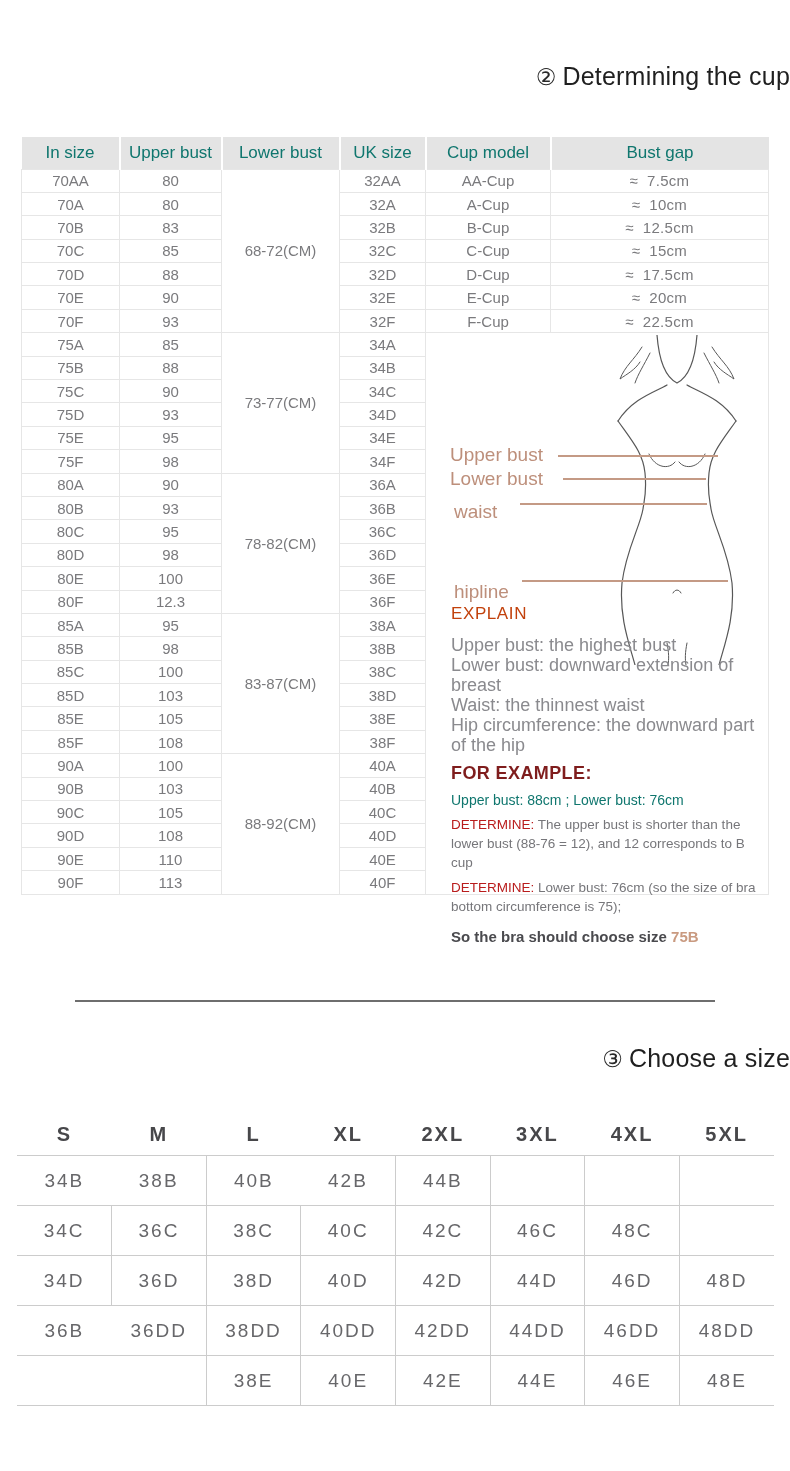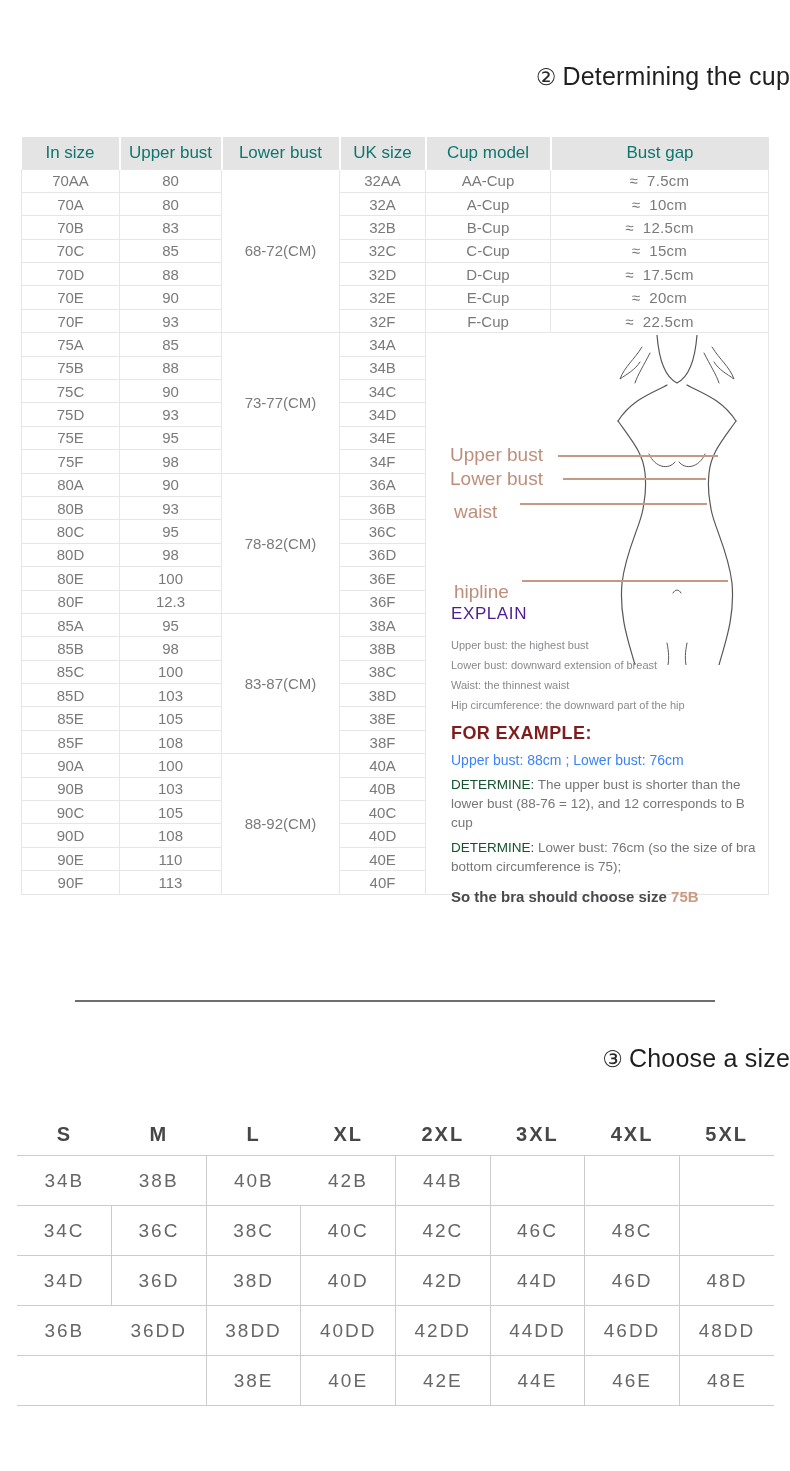--- a/index.html
+++ b/index.html
@@ -42,7 +42,7 @@
   #figure-svg { position:absolute; left:185px; top:2px; }
 
   .explain-block { position:absolute; left:25px; top:272px; width:310px; }
-  .explain-h { font-size:17px; color:#4c1d95; letter-spacing:0.6px; }
+  .explain-h { font-size:17px; color:#c2410c; letter-spacing:0.6px; }
   .explain-lines { margin-top:13px; }
   .explain-line { font-size:11px; color:#8a8a8e; line-height:20px; }
   .example-h { margin-top:9px; font-size:18px; font-weight:bold; color:#7f1d1d; letter-spacing:0.4px; }

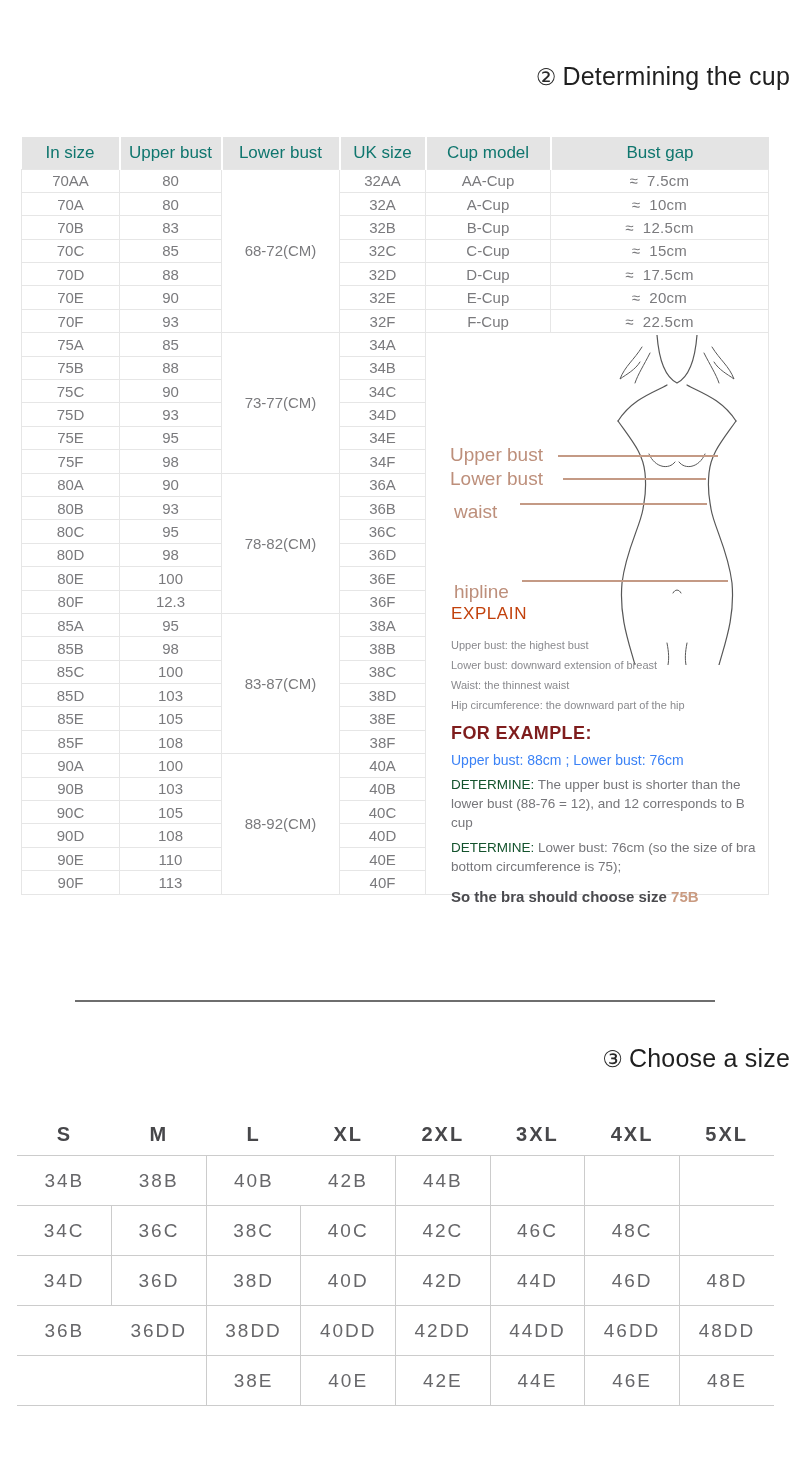--- a/index.html
+++ b/index.html
@@ -44,7 +44,7 @@
   .explain-block { position:absolute; left:25px; top:272px; width:310px; }
   .explain-h { font-size:17px; color:#c2410c; letter-spacing:0.6px; }
   .explain-lines { margin-top:13px; }
-  .explain-line { font-size:11px; color:#8a8a8e; line-height:20px; }
+  .explain-line { font-size:18px; color:#8a8a8e; line-height:20px; }
   .example-h { margin-top:9px; font-size:18px; font-weight:bold; color:#7f1d1d; letter-spacing:0.4px; }
   .ex-measure { margin-top:9px; font-size:14px; color:#3b82f6; line-height:18px; }
   .det { margin-top:6px; font-size:13.5px; color:#76767a; line-height:19px; }

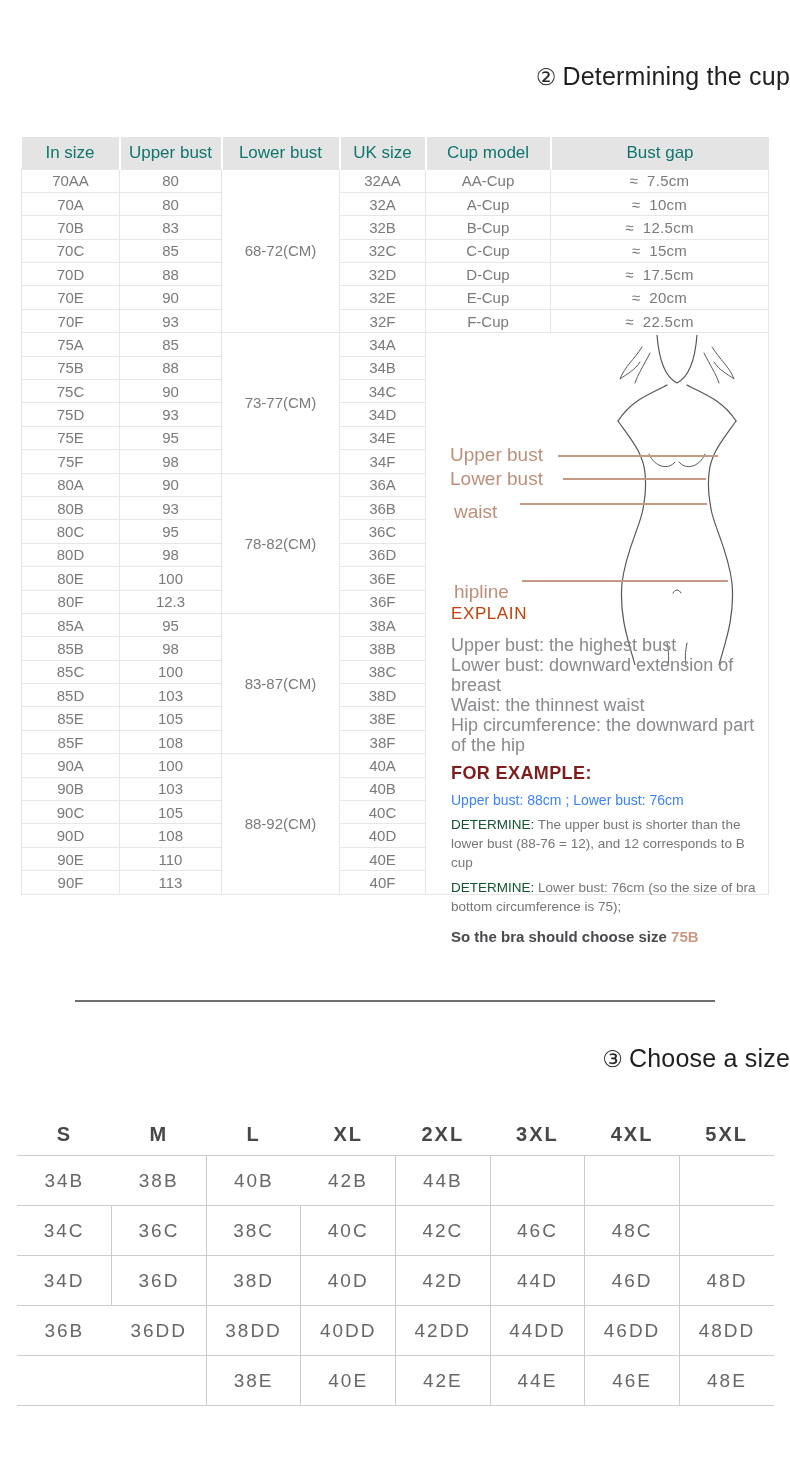--- a/index.html
+++ b/index.html
@@ -46,7 +46,7 @@
   .explain-lines { margin-top:13px; }
   .explain-line { font-size:18px; color:#8a8a8e; line-height:20px; }
   .example-h { margin-top:9px; font-size:18px; font-weight:bold; color:#7f1d1d; letter-spacing:0.4px; }
-  .ex-measure { margin-top:9px; font-size:14px; color:#3b82f6; line-height:18px; }
+  .ex-measure { margin-top:9px; font-size:14px; color:#0f766e; line-height:18px; }
   .det { margin-top:6px; font-size:13.5px; color:#76767a; line-height:19px; }
   .det .det-label { color:#14532d; }
   .conclusion { margin-top:13px; font-size:15px; font-weight:bold; color:#4a4a4e; }

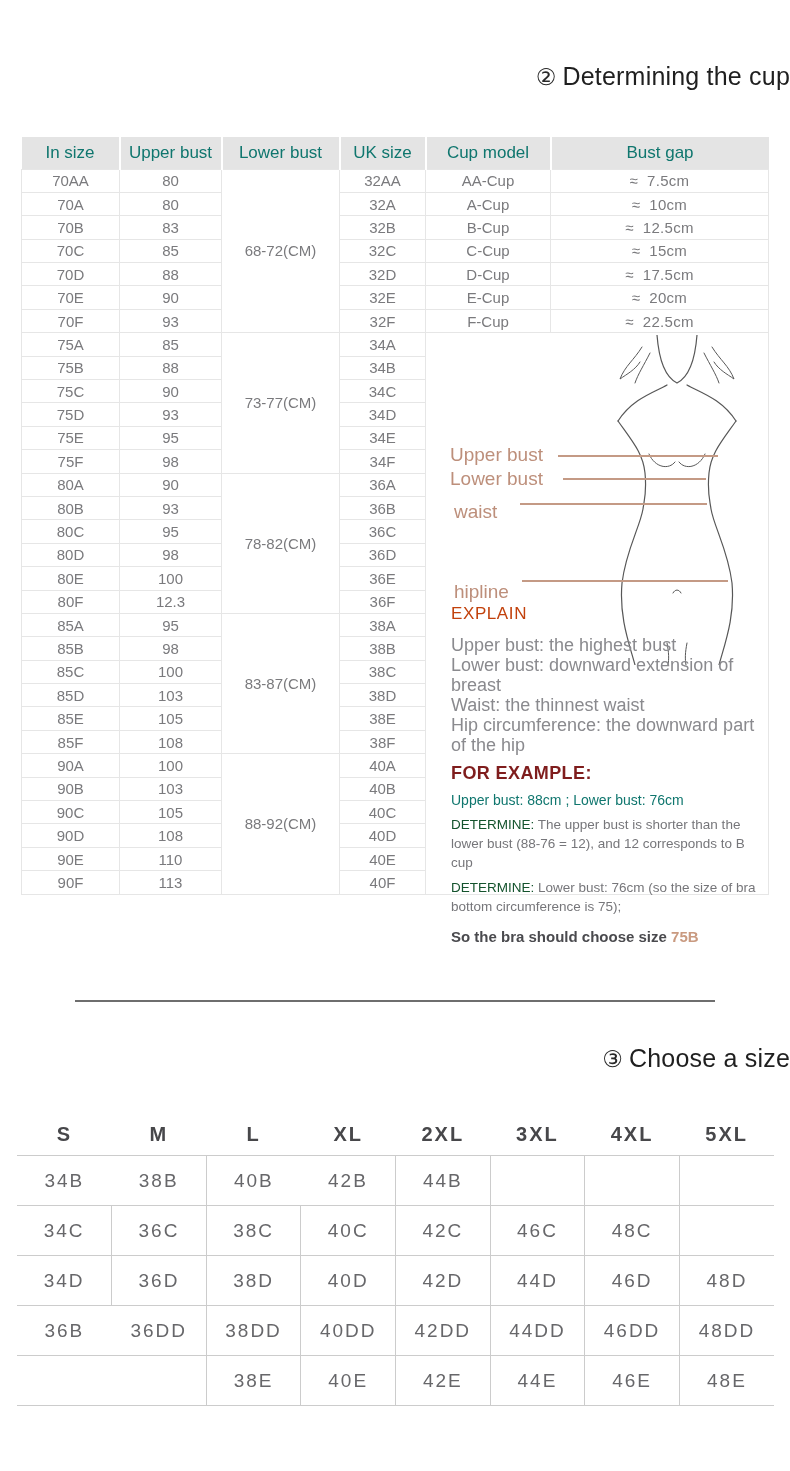--- a/index.html
+++ b/index.html
@@ -48,7 +48,7 @@
   .example-h { margin-top:9px; font-size:18px; font-weight:bold; color:#7f1d1d; letter-spacing:0.4px; }
   .ex-measure { margin-top:9px; font-size:14px; color:#0f766e; line-height:18px; }
   .det { margin-top:6px; font-size:13.5px; color:#76767a; line-height:19px; }
-  .det .det-label { color:#14532d; }
+  .det .det-label { color:#b91c1c; }
   .conclusion { margin-top:13px; font-size:15px; font-weight:bold; color:#4a4a4e; }
   .conclusion .size-hl { color:#c99a80; }
 

